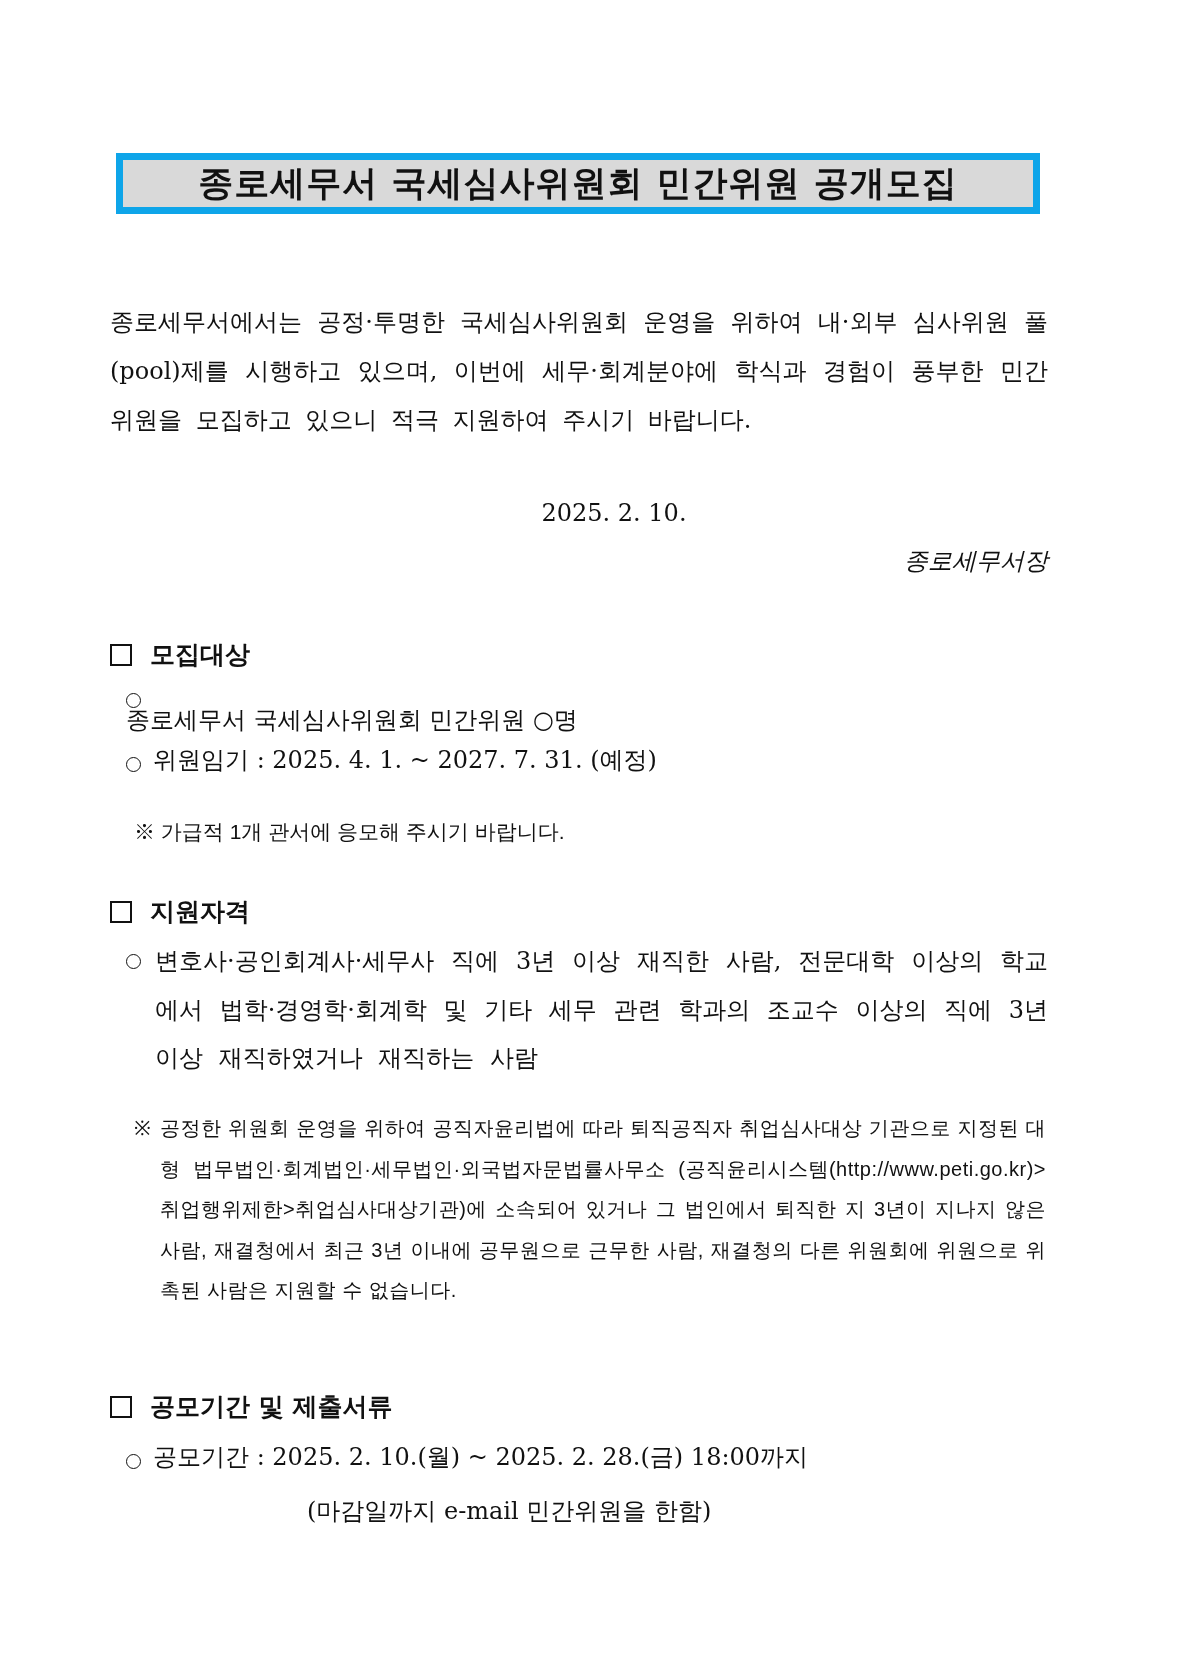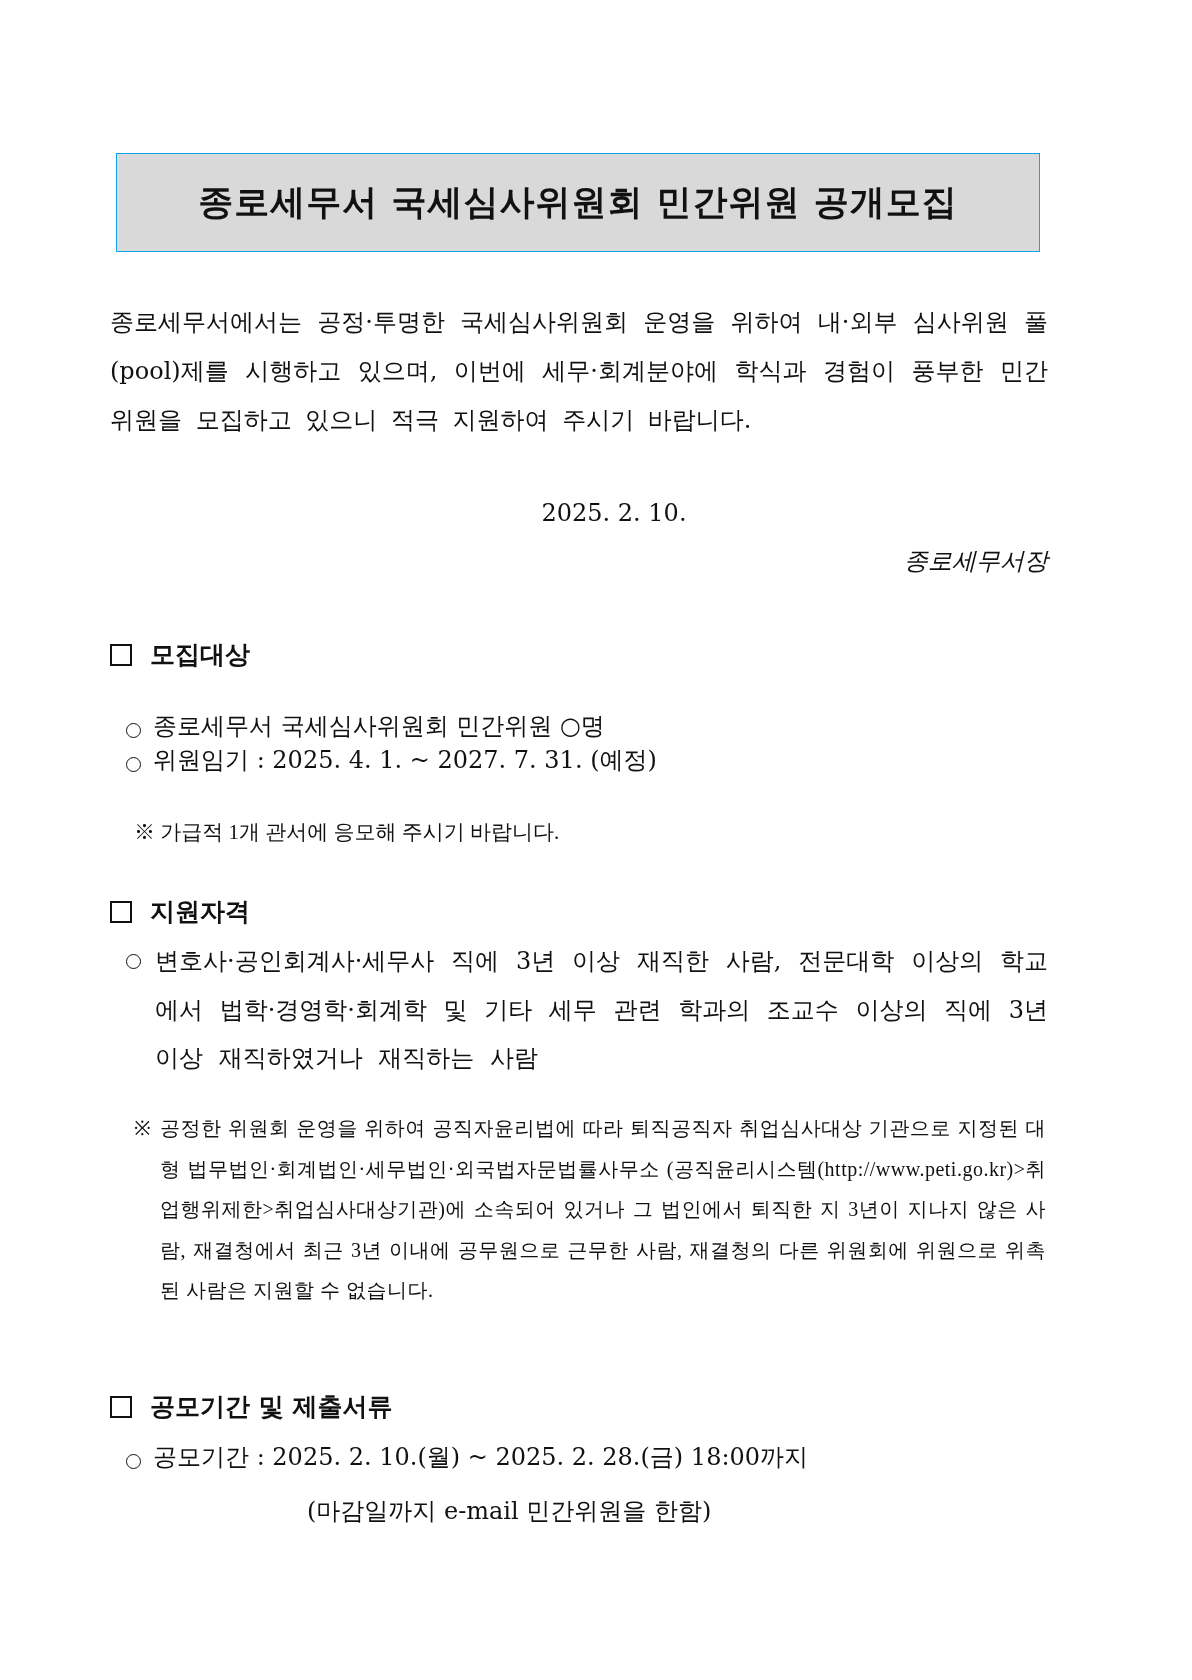--- a/index.html
+++ b/index.html
@@ -9,8 +9,8 @@
     .sans { font-family: Liberation Serif, serif; }
 
     .title-box {
-      position: absolute; left: 116px; top: 153px; width: 924px; height: 99px;
-      background: #d9d9d9; border: 1px solid #0ea5e9; box-sizing: border-box;
+      position: absolute; left: 116px; top: 153px; width: 924px; height: 61px;
+      background: #d9d9d9; border: 7px solid #0ea5e9; box-sizing: border-box;
       display: flex; align-items: center; justify-content: center;
     }
     .title-box span { font-family: "DejaVu Sans", sans-serif; font-weight: bold; font-size: 35px; letter-spacing: 1px; color: #111; }

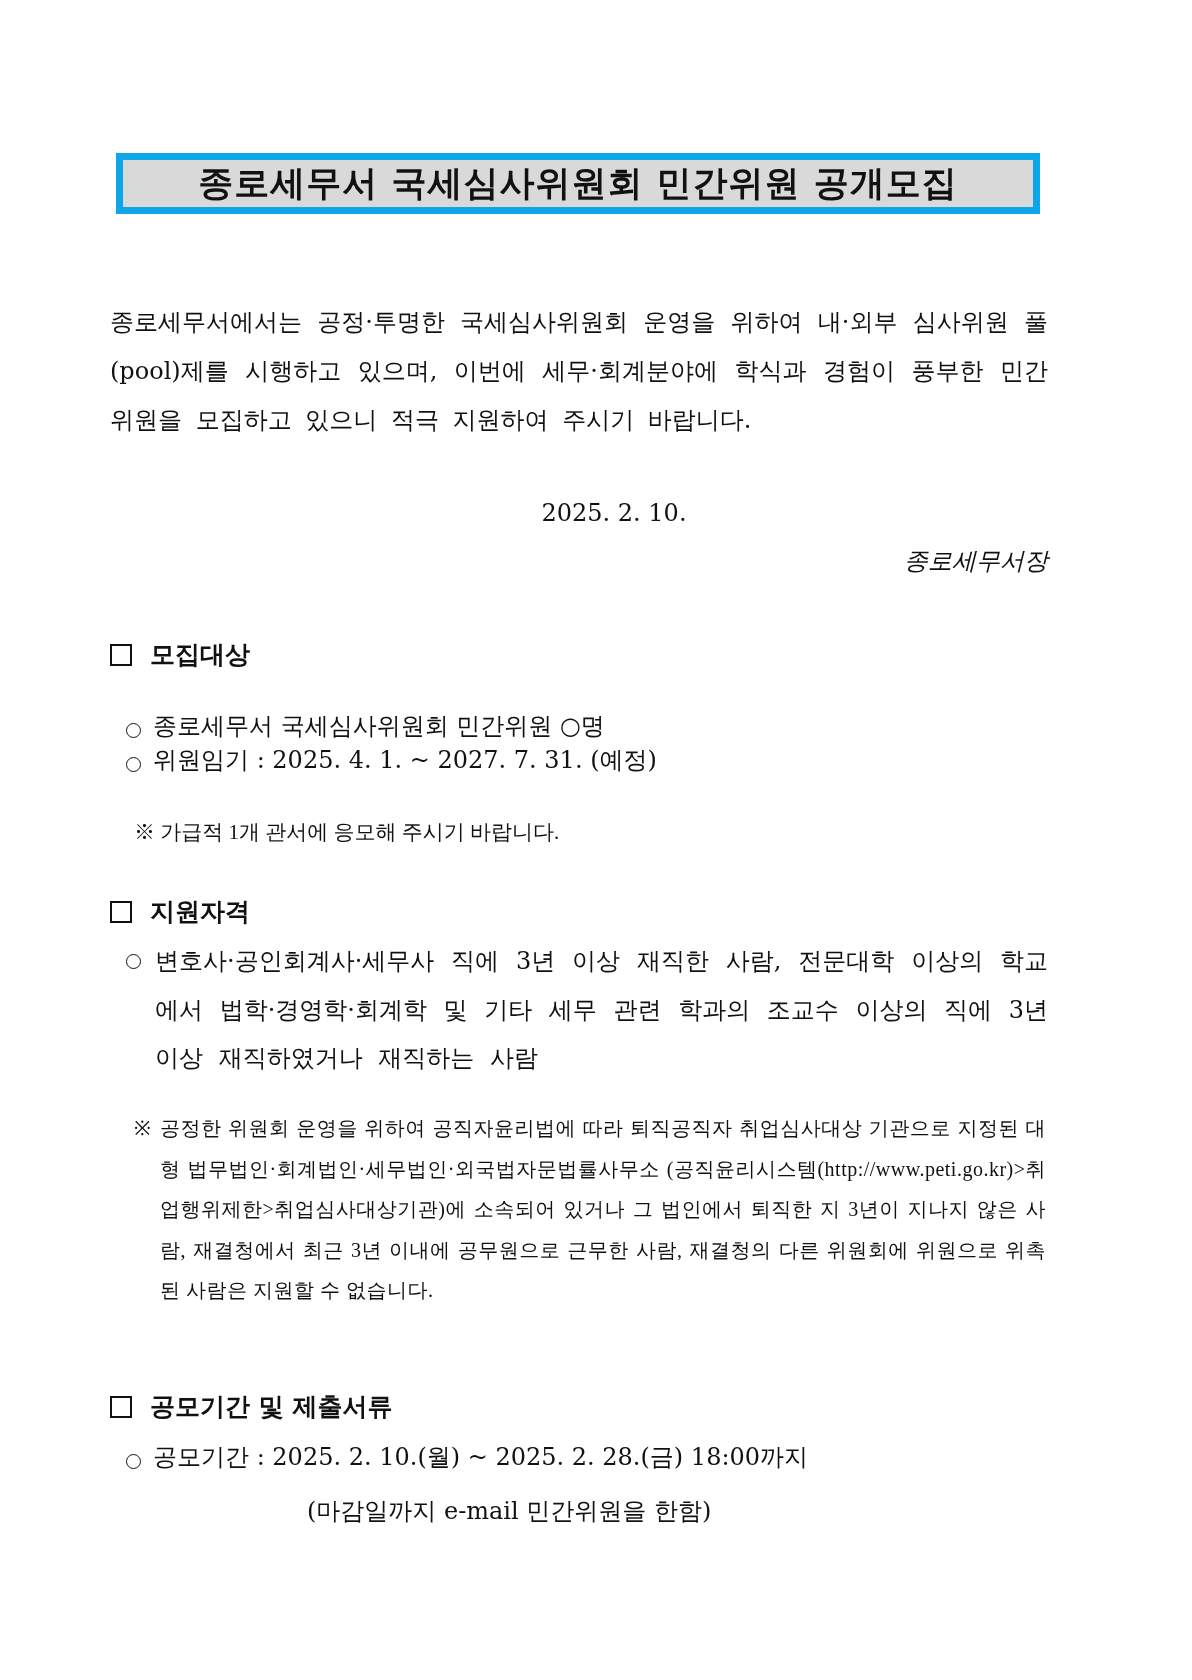--- a/index.html
+++ b/index.html
@@ -54,7 +54,7 @@
     <span class="box"></span>
     <span>모집대상</span>
   </div>
-  <div class="item" style="top:714px;">
+  <div class="item" style="top:684px;flex-direction:column;">
     <span class="circle"></span>
     <span class="text">종로세무서 국세심사위원회 민간위원 ○명</span>
   </div>

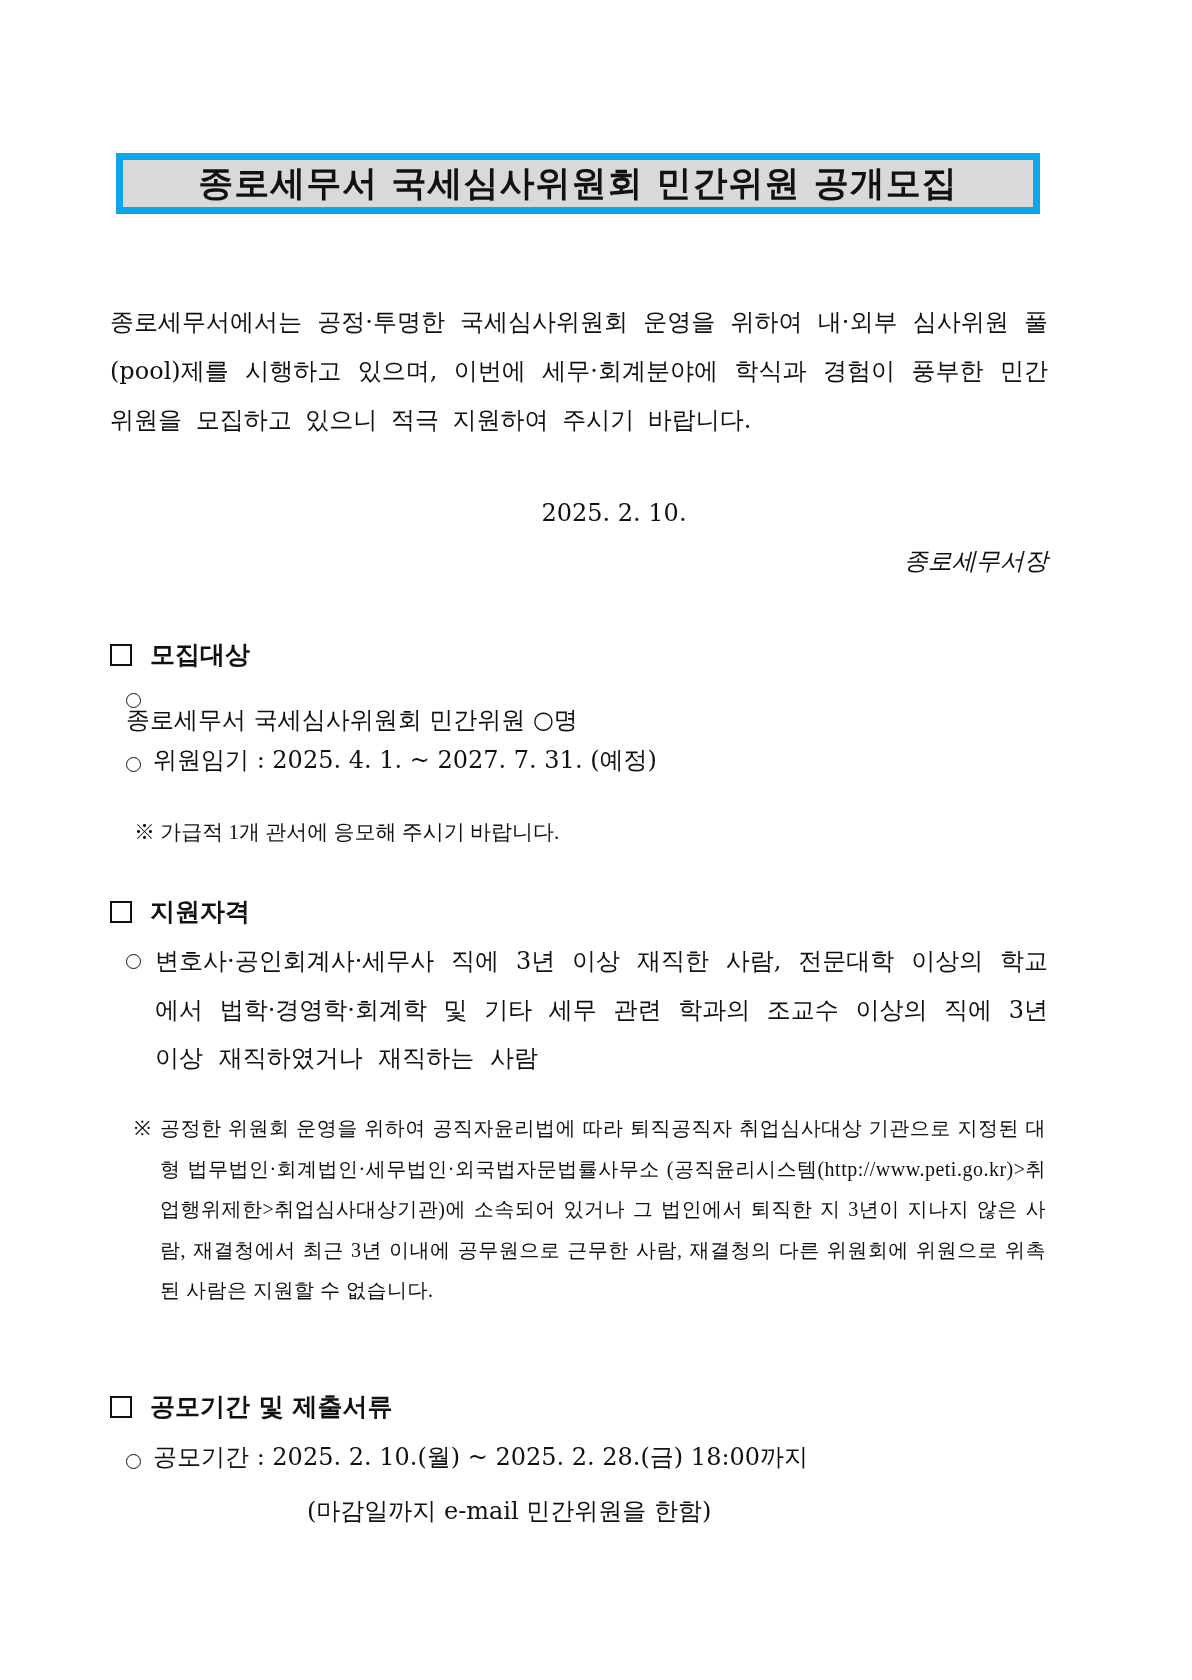--- a/index.html
+++ b/index.html
@@ -6,7 +6,7 @@
     body { width: 1192px; height: 1680px; position: relative; overflow: hidden; color: #111; }
     .page { position: absolute; left: 0; top: 0; width: 1192px; height: 1680px; }
     .serif { font-family: "DejaVu Serif", "Liberation Serif", serif; }
-    .sans { font-family: Liberation Serif, serif; }
+    .sans { font-family: Liberation Sans, sans-serif; }
 
     .title-box {
       position: absolute; left: 116px; top: 153px; width: 924px; height: 61px;

